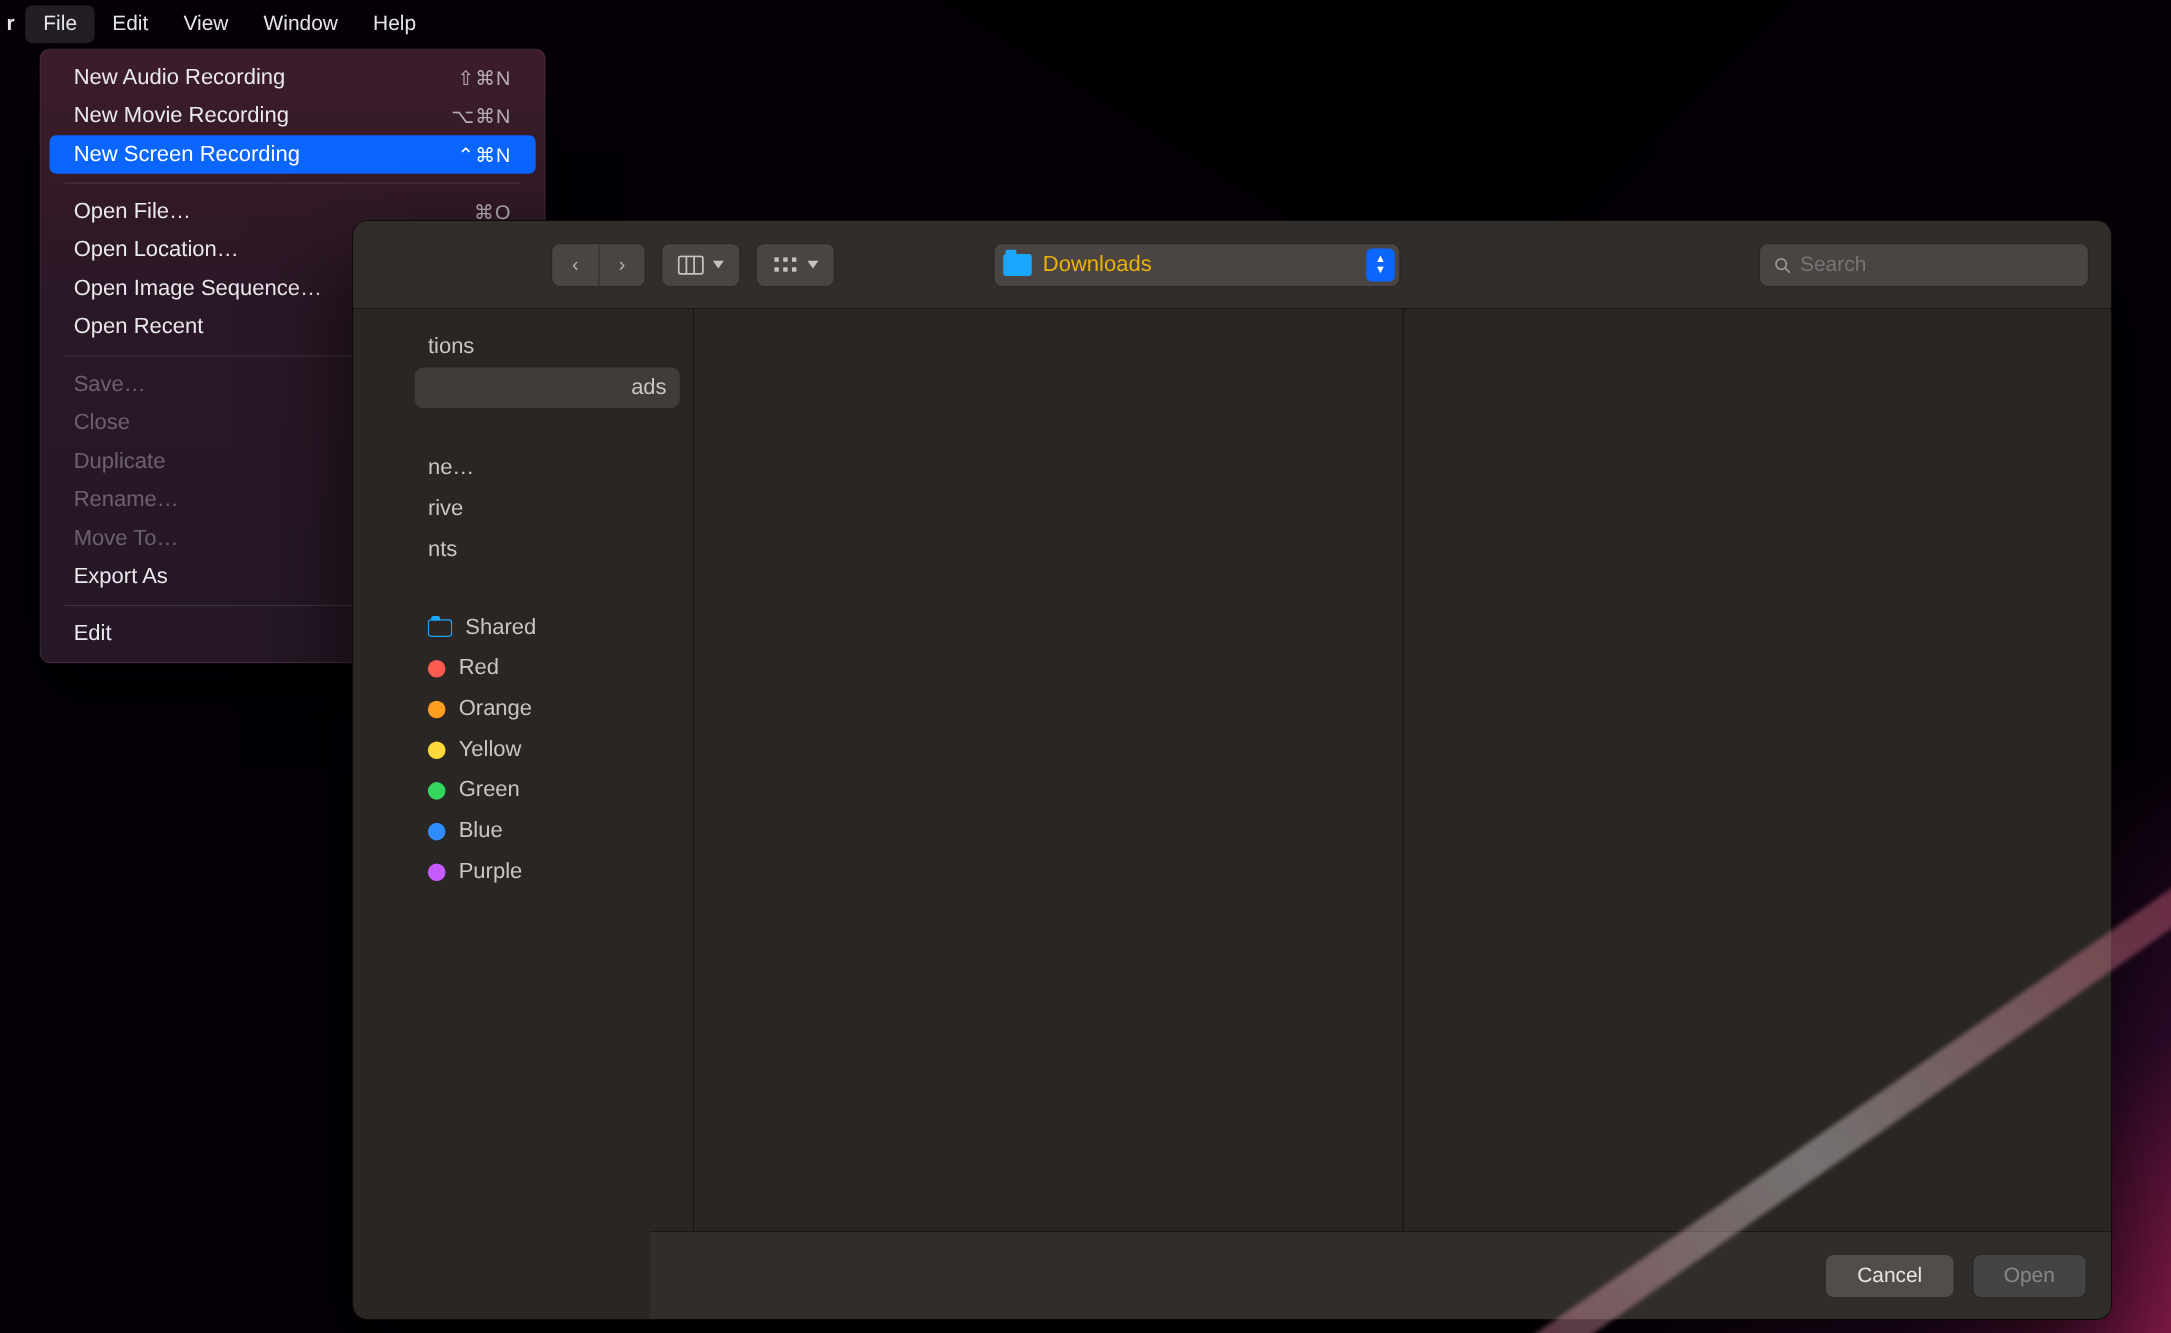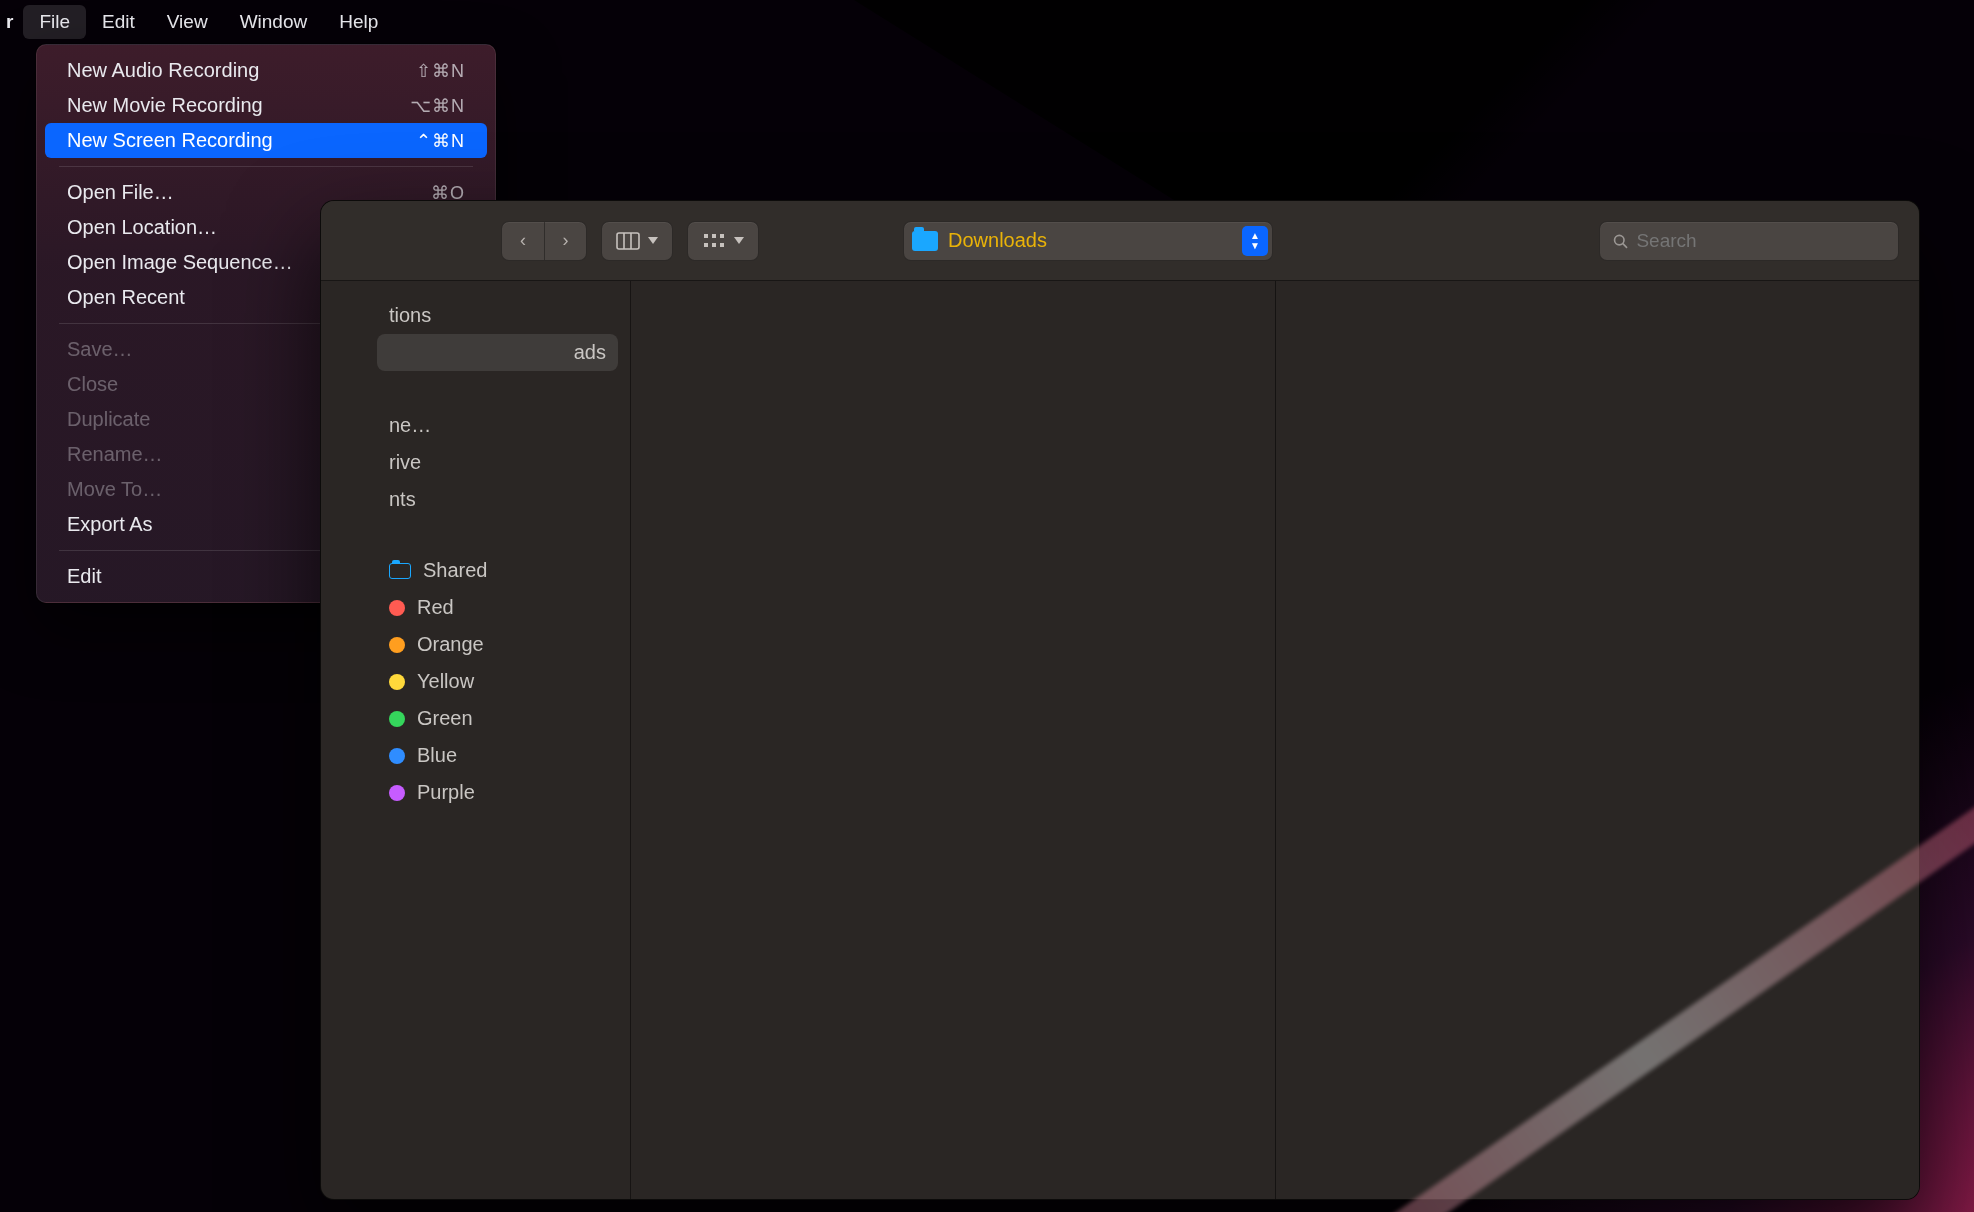--- a/index.html
+++ b/index.html
@@ -343,6 +343,14 @@
         <div class="ow-col"></div>
       </div>
 
+      <div class="ow-footer">
+        <div class="btn">
+          <span>Cancel</span>
+        </div>
+        <div class="btn disabled">
+          <span>Open</span>
+        </div>
+      </div>
     </div>
   </div>
 

